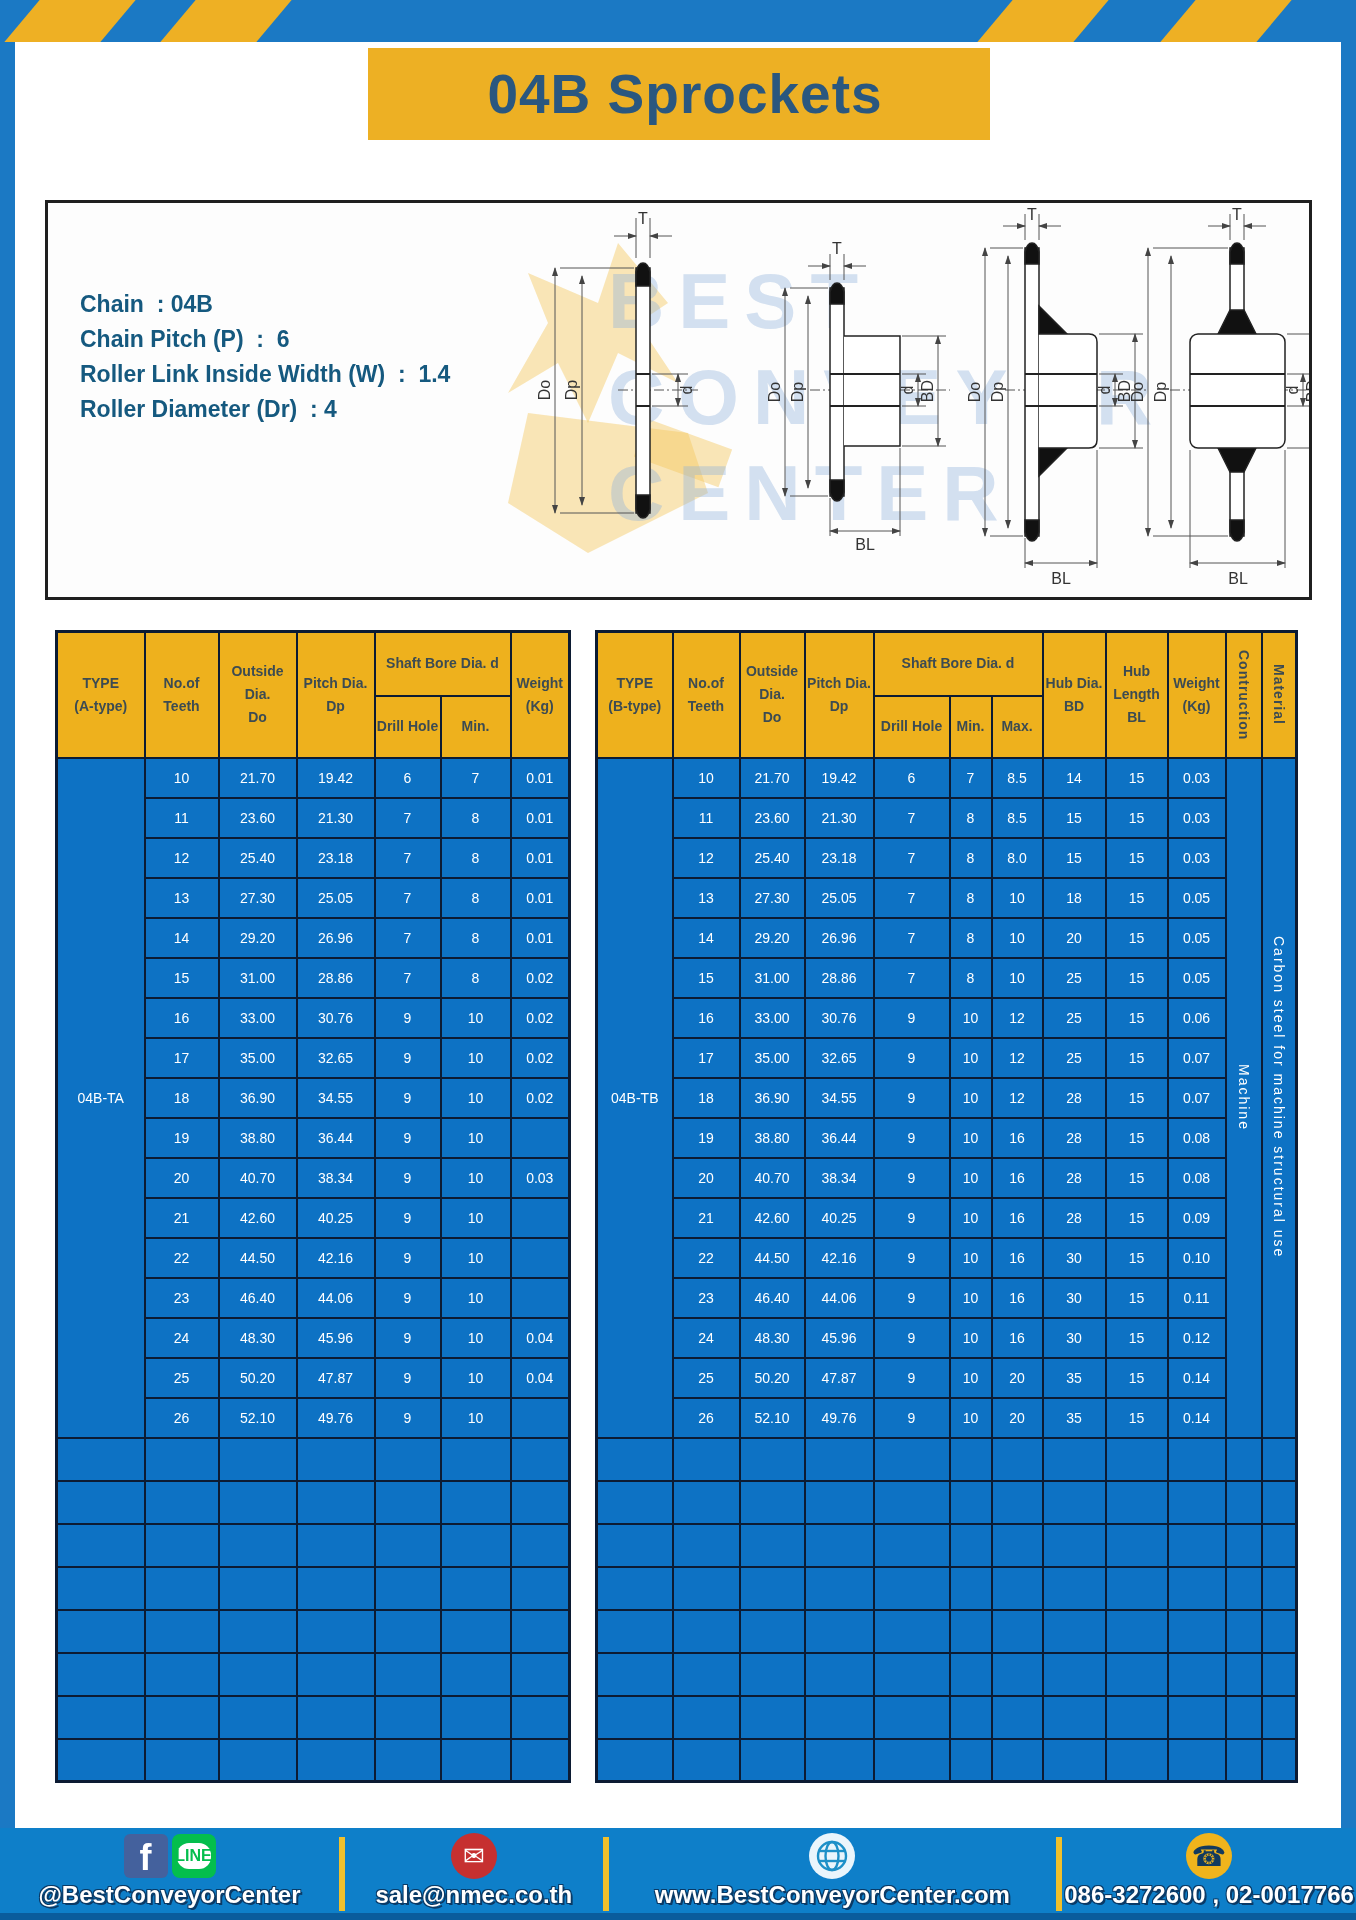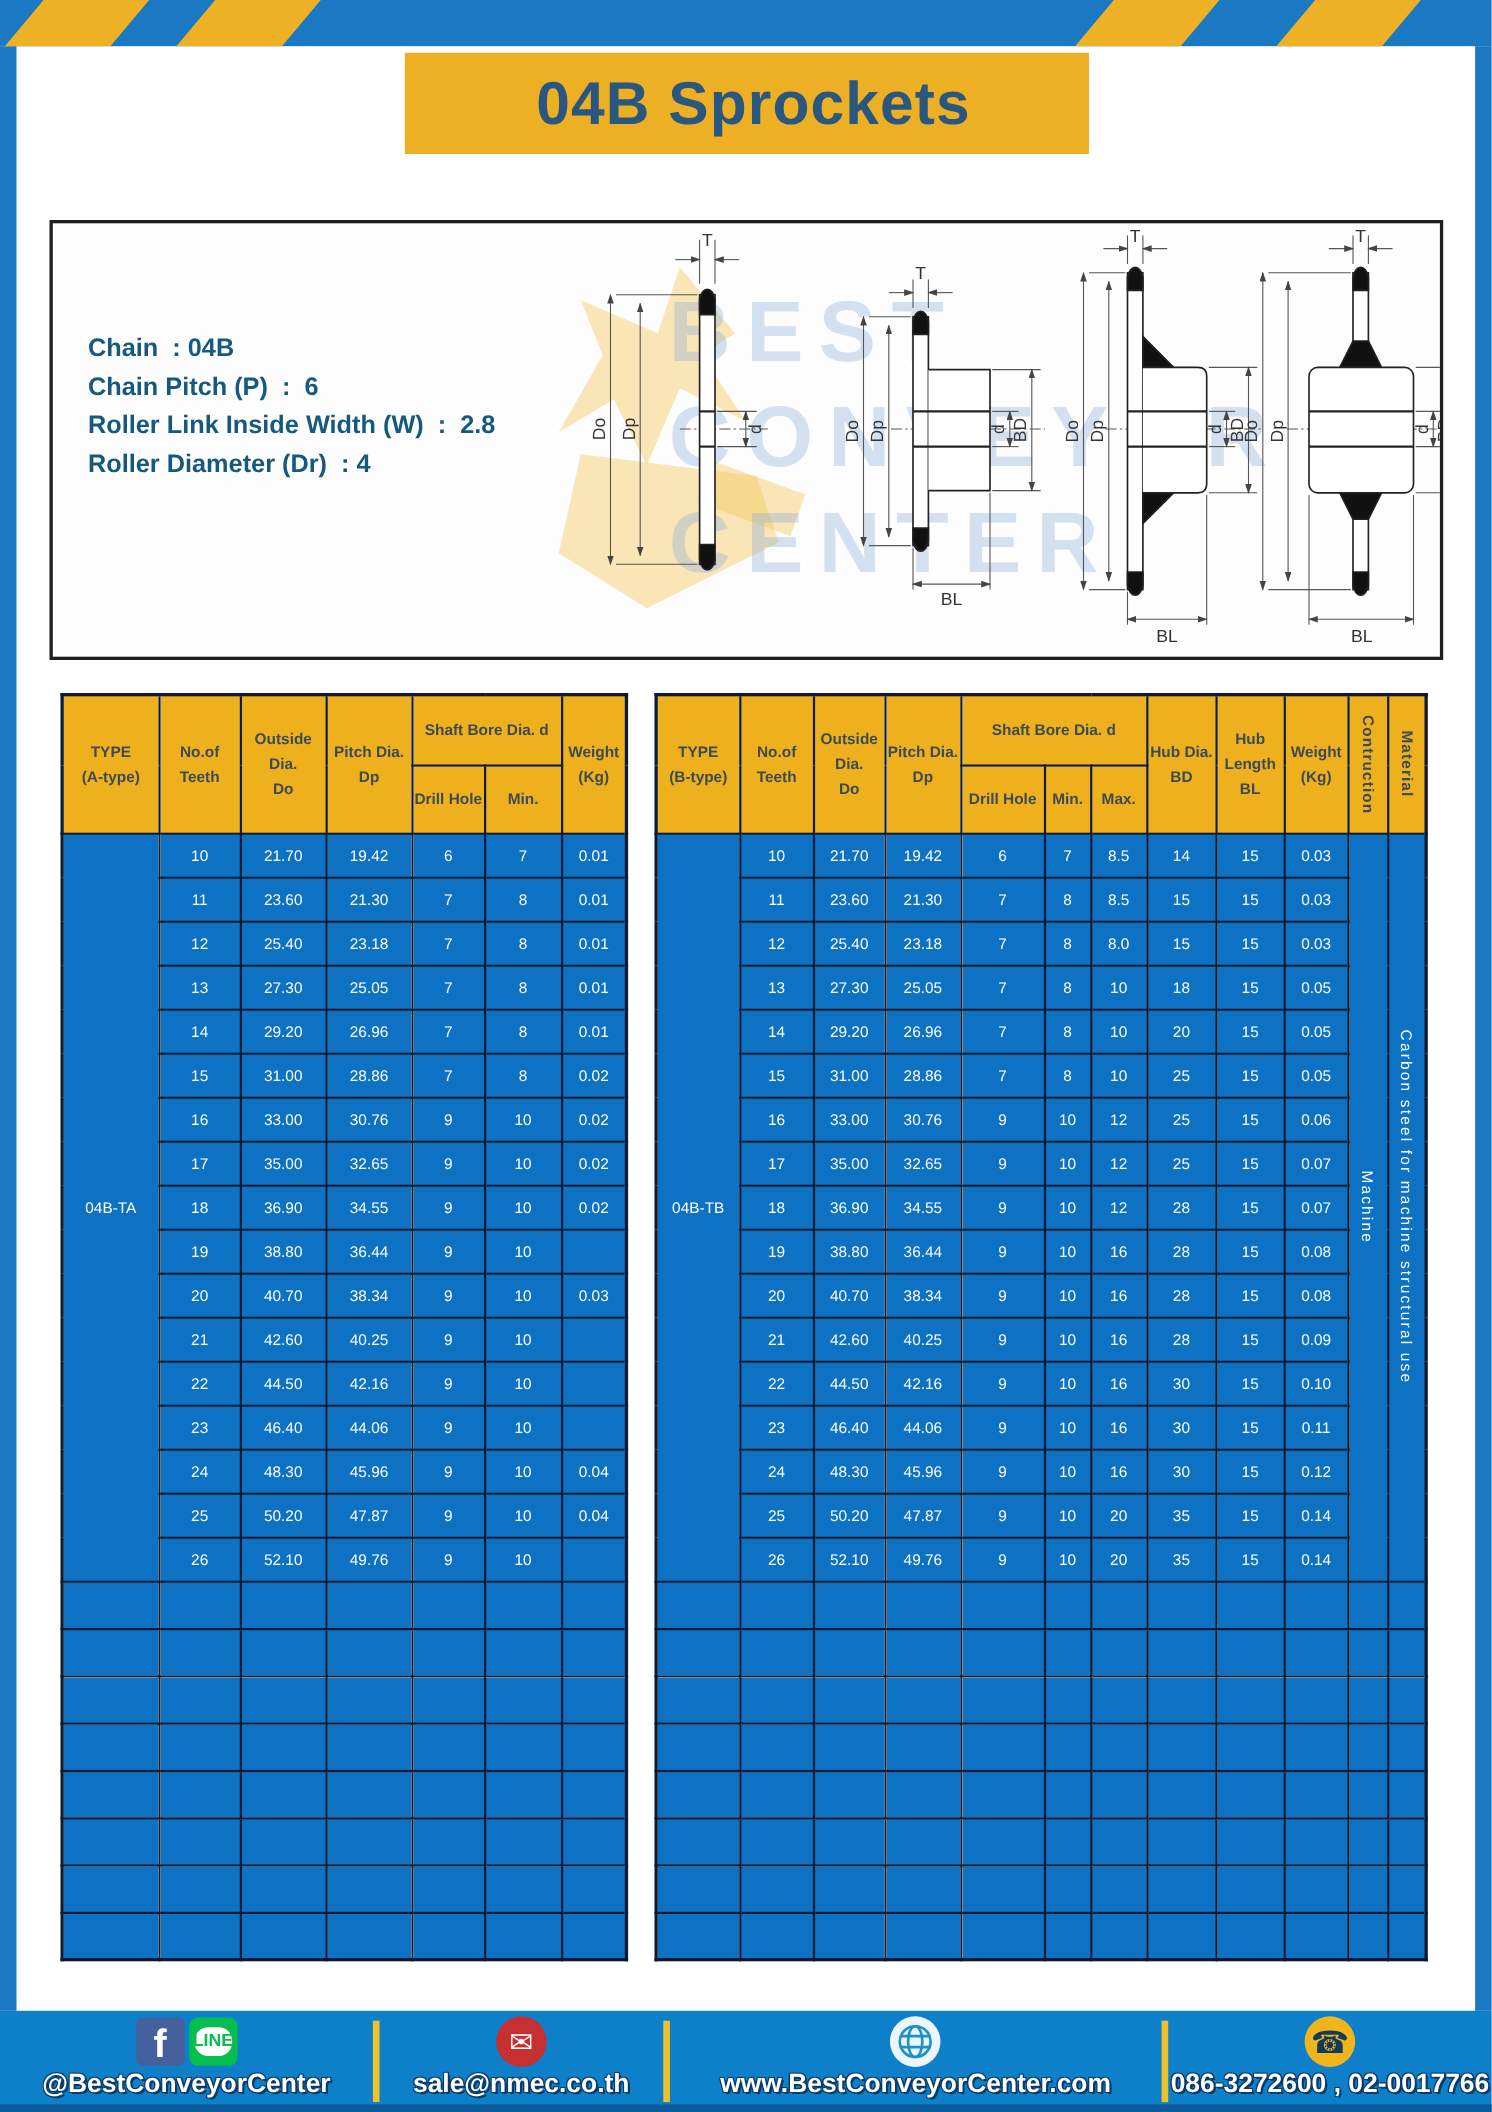--- a/index.html
+++ b/index.html
@@ -24,7 +24,7 @@
   .wm-text { position:absolute; left:140px; top:30px; font-size:78px; font-weight:800; letter-spacing:14px;
     color:rgba(143,177,219,0.38); line-height:96px; white-space:nowrap; }
   .wm-shape { position:absolute; left:0; top:10px; }
-  .specs { position:absolute; left:32px; top:96px; z-index:3; }
+  .specs { position:absolute; left:32px; top:84px; z-index:3; }
   .specs div { font-size:23px; font-weight:700; color:#15597f; line-height:35px; white-space:pre; }
   .drawings { position:absolute; left:482px; top:3px; z-index:2; }
   

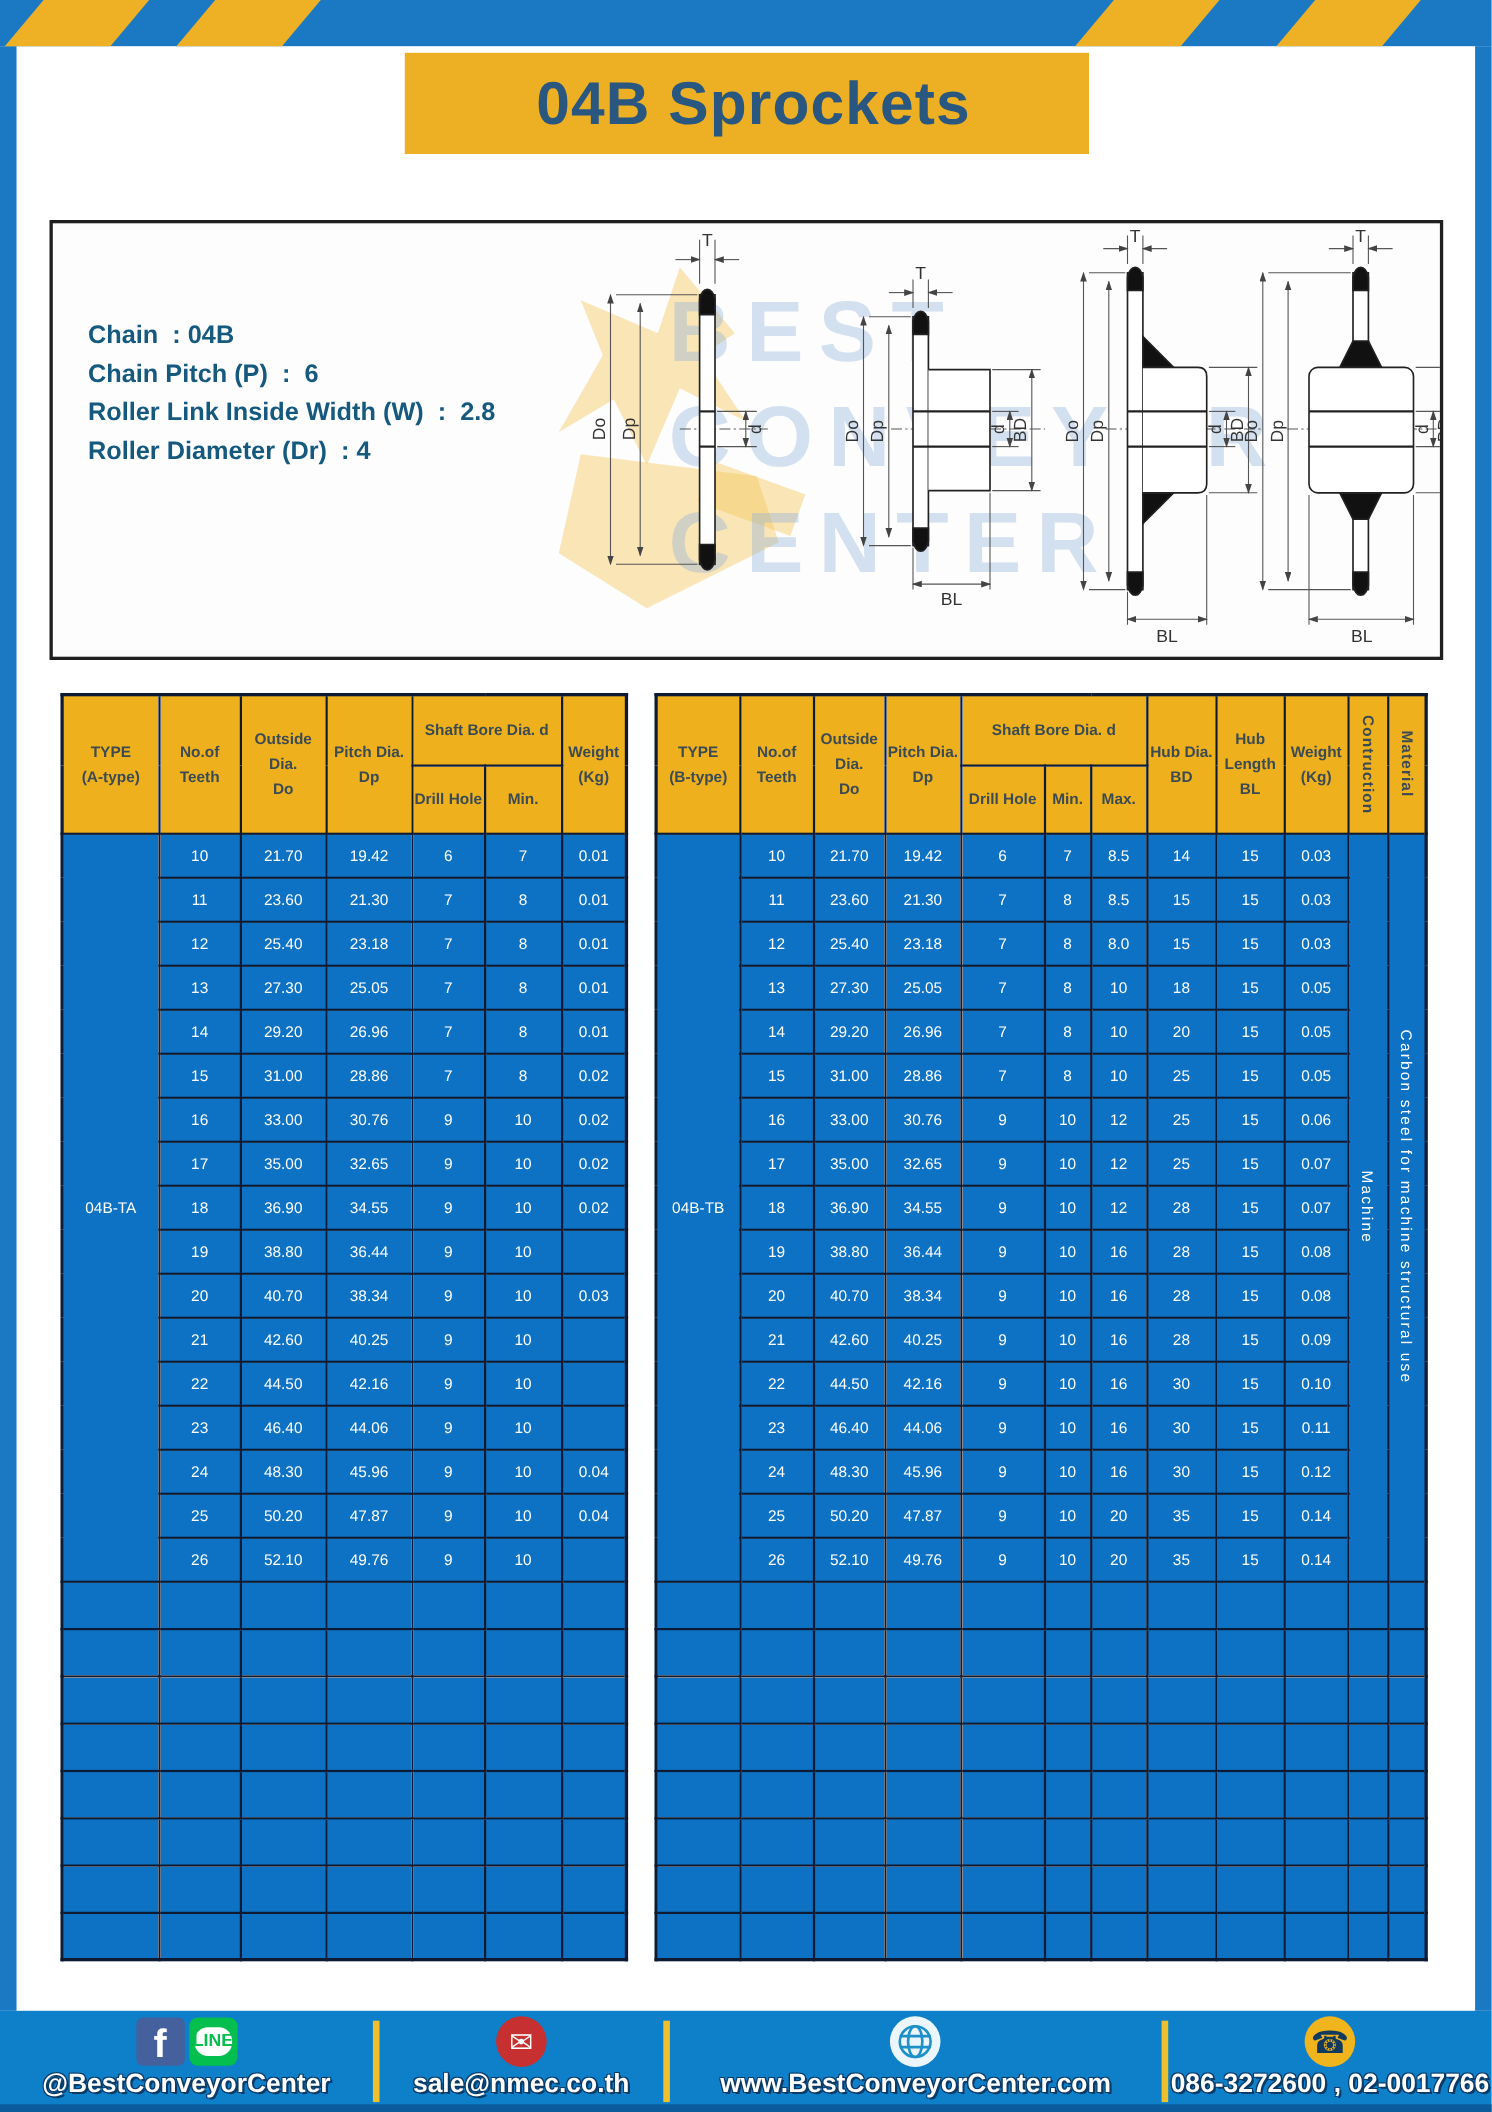--- a/index.html
+++ b/index.html
@@ -92,7 +92,7 @@
   <div class="specs">
     <div>Chain  : 04B</div>
     <div>Chain Pitch (P)  :  6</div>
-    <div>Roller Link Inside Width (W)  :  2.8</div>
+    <div>Roller Link Inside Width (W)  :  1.4</div>
     <div>Roller Diameter (Dr)  : 4</div>
   </div>
 

